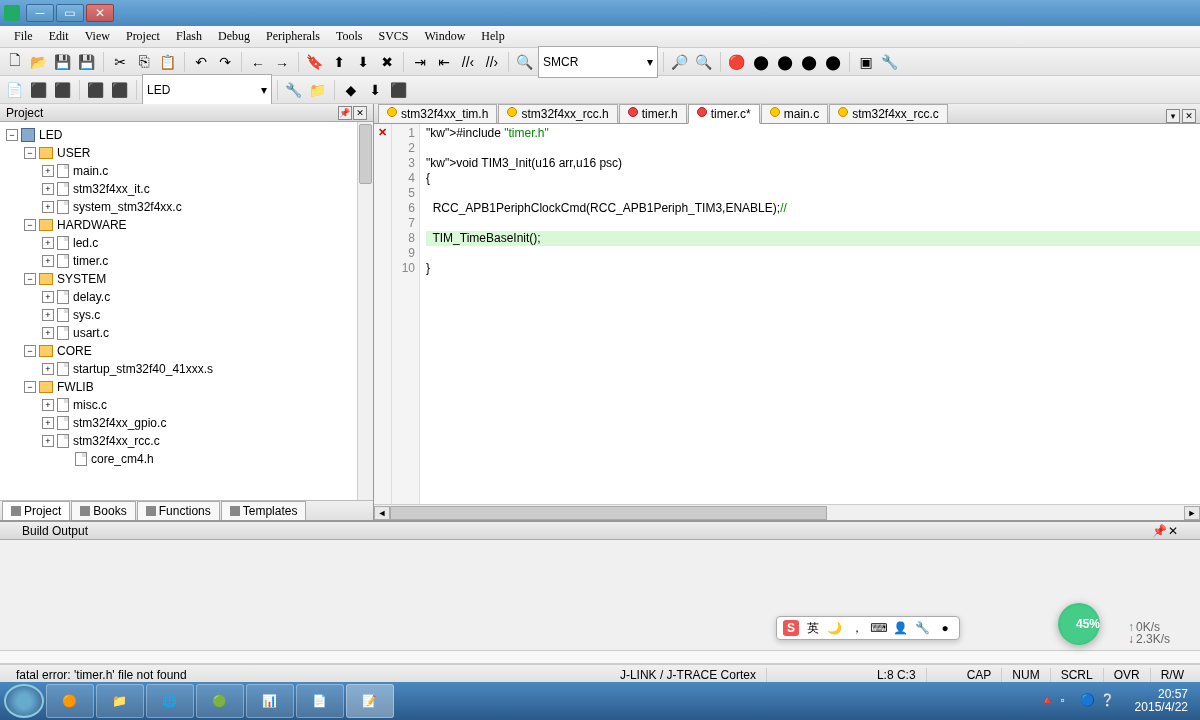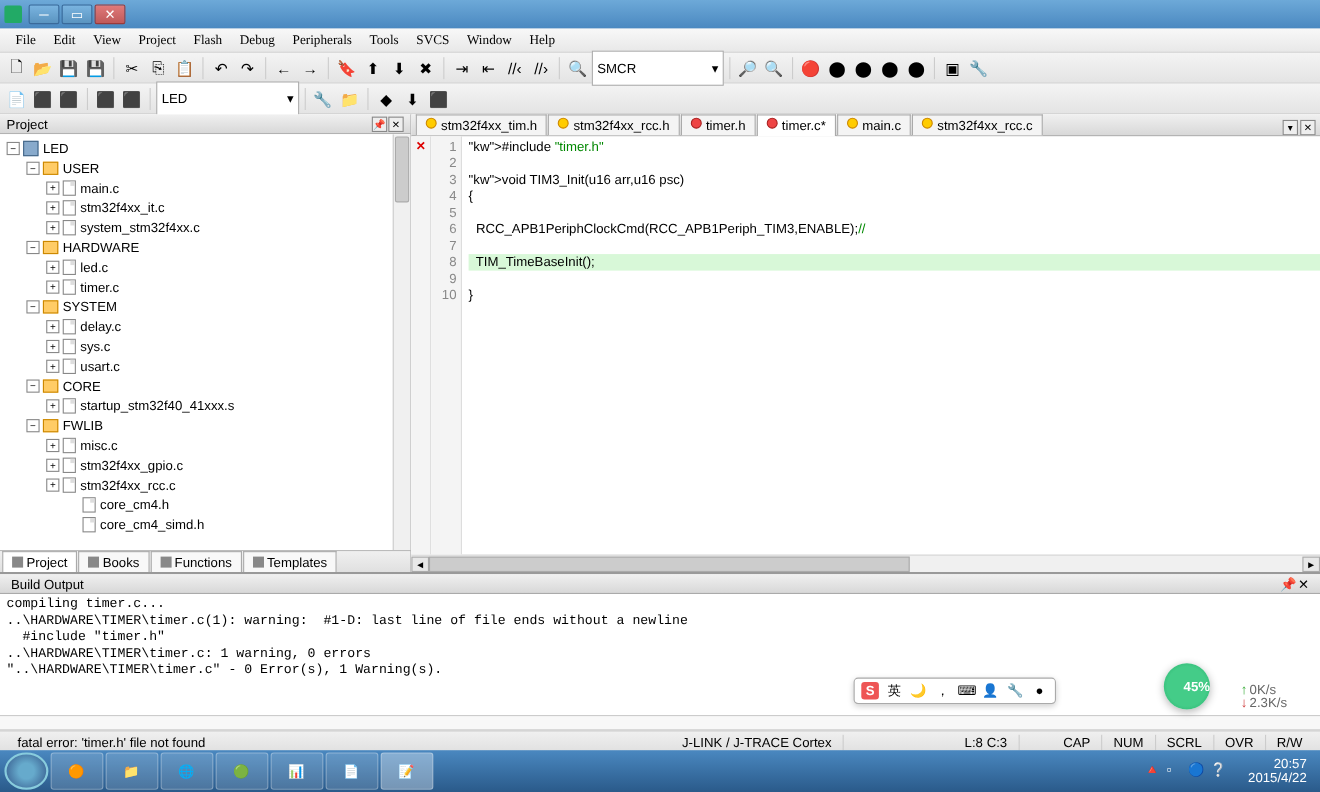--- a/index.html
+++ b/index.html
@@ -314,12 +314,6 @@
           <span style="width: 15px; display: inline-block;"></span>
           <span class="file-icon"></span>
           <span>core_cm4.h</span>
-        </div>
-        <div class="tree-item">
-          <span class="spacer" style="width: 60px;"></span>
-          <span style="width: 15px; display: inline-block;"></span>
-          <span class="file-icon"></span>
-          <span>core_cm4_simd.h</span>
         </div>
         <div class="tree-scroll">
           <div class="thumb"></div>

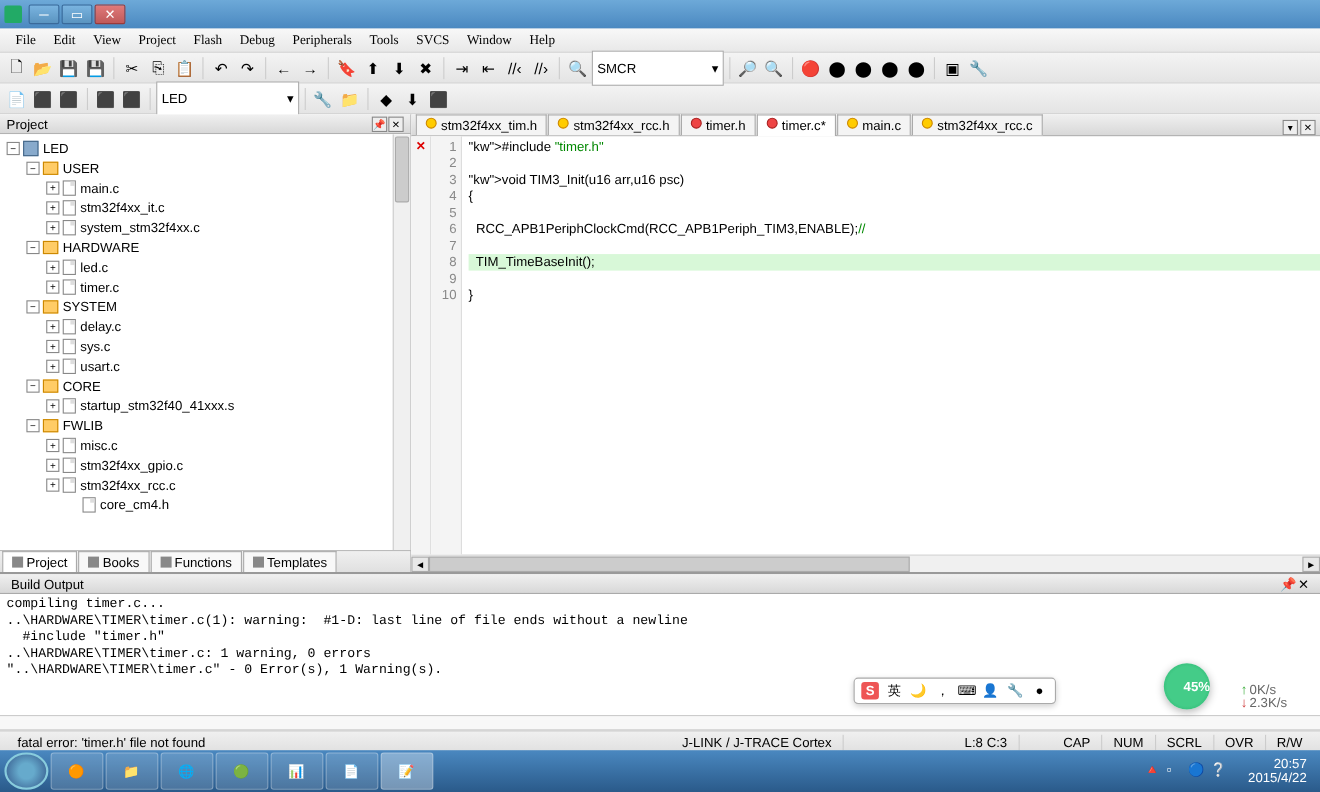--- a/index.html
+++ b/index.html
@@ -70,7 +70,7 @@
 .hscroll .thumb{position:absolute;left:0;width:55%;top:0;bottom:0;background:#ccc;border:1px solid #aaa;}
 
 .build-output { height:130px; border-top:2px solid #999; display:flex; flex-direction:column;}
-.build-header { height:18px; background:linear-gradient(#f0f0f0,#d8d8d8); display:flex; align-items:center; padding:0 10px; border-bottom:1px solid #aaa;text-align:right;}
+.build-header { height:18px; background:linear-gradient(#f0f0f0,#d8d8d8); display:flex; align-items:center; padding:0 22px; border-bottom:1px solid #aaa;text-align:right;}
 .build-header .close-btns{margin-left:auto;display:flex;gap:1px;}
 .build-body { flex:1; background:#fff; font-family:"Courier New",monospace; font-size:12px; padding:2px 6px; overflow:auto; line-height:15px; white-space:pre;}
 

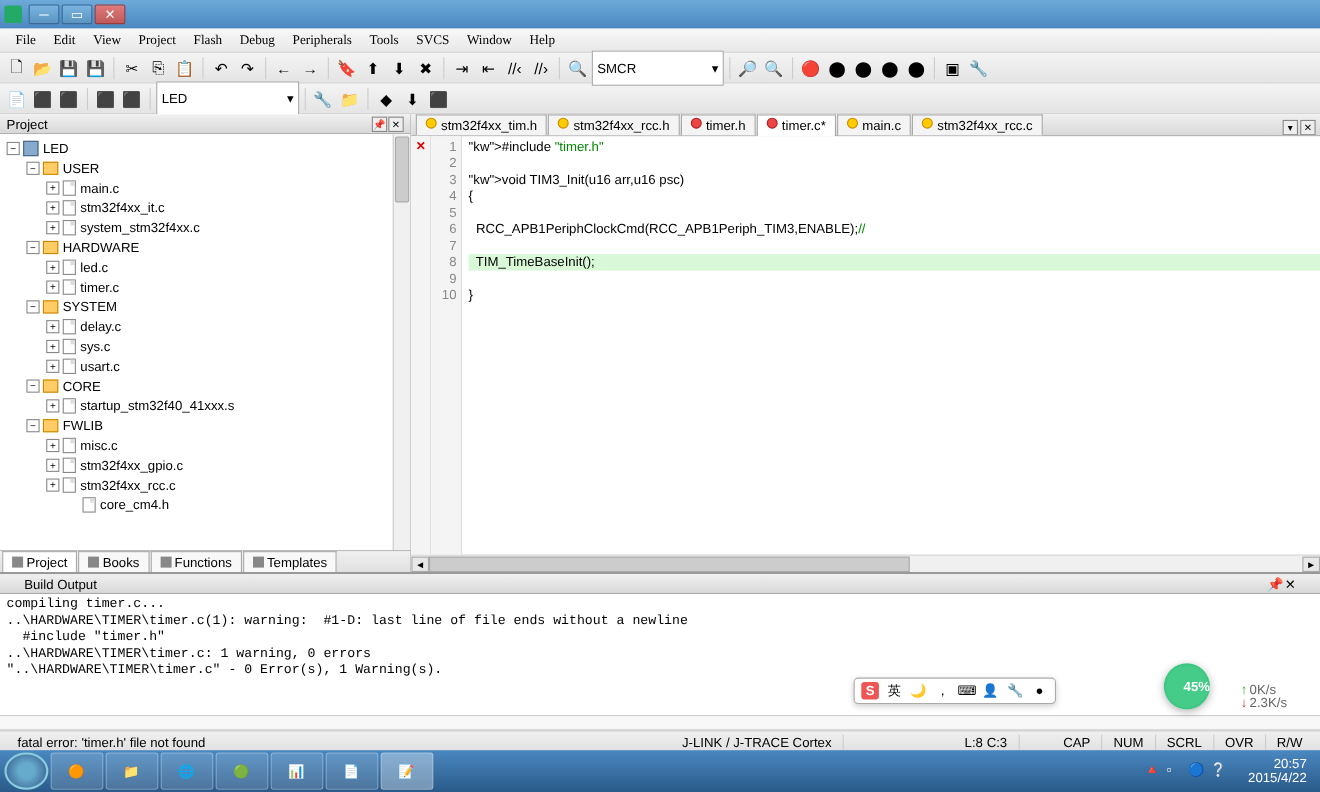--- a/index.html
+++ b/index.html
@@ -406,11 +406,6 @@
       <div class="pb">✕</div>
     </div>
   </div>
-  <div class="build-body">compiling timer.c...
-..\HARDWARE\TIMER\timer.c(1): warning:  #1-D: last line of file ends without a newline
-  #include "timer.h"
-..\HARDWARE\TIMER\timer.c: 1 warning, 0 errors
-"..\HARDWARE\TIMER\timer.c" - 0 Error(s), 1 Warning(s).</div>
 </div>
 
 <div class="extra-bar"></div>

